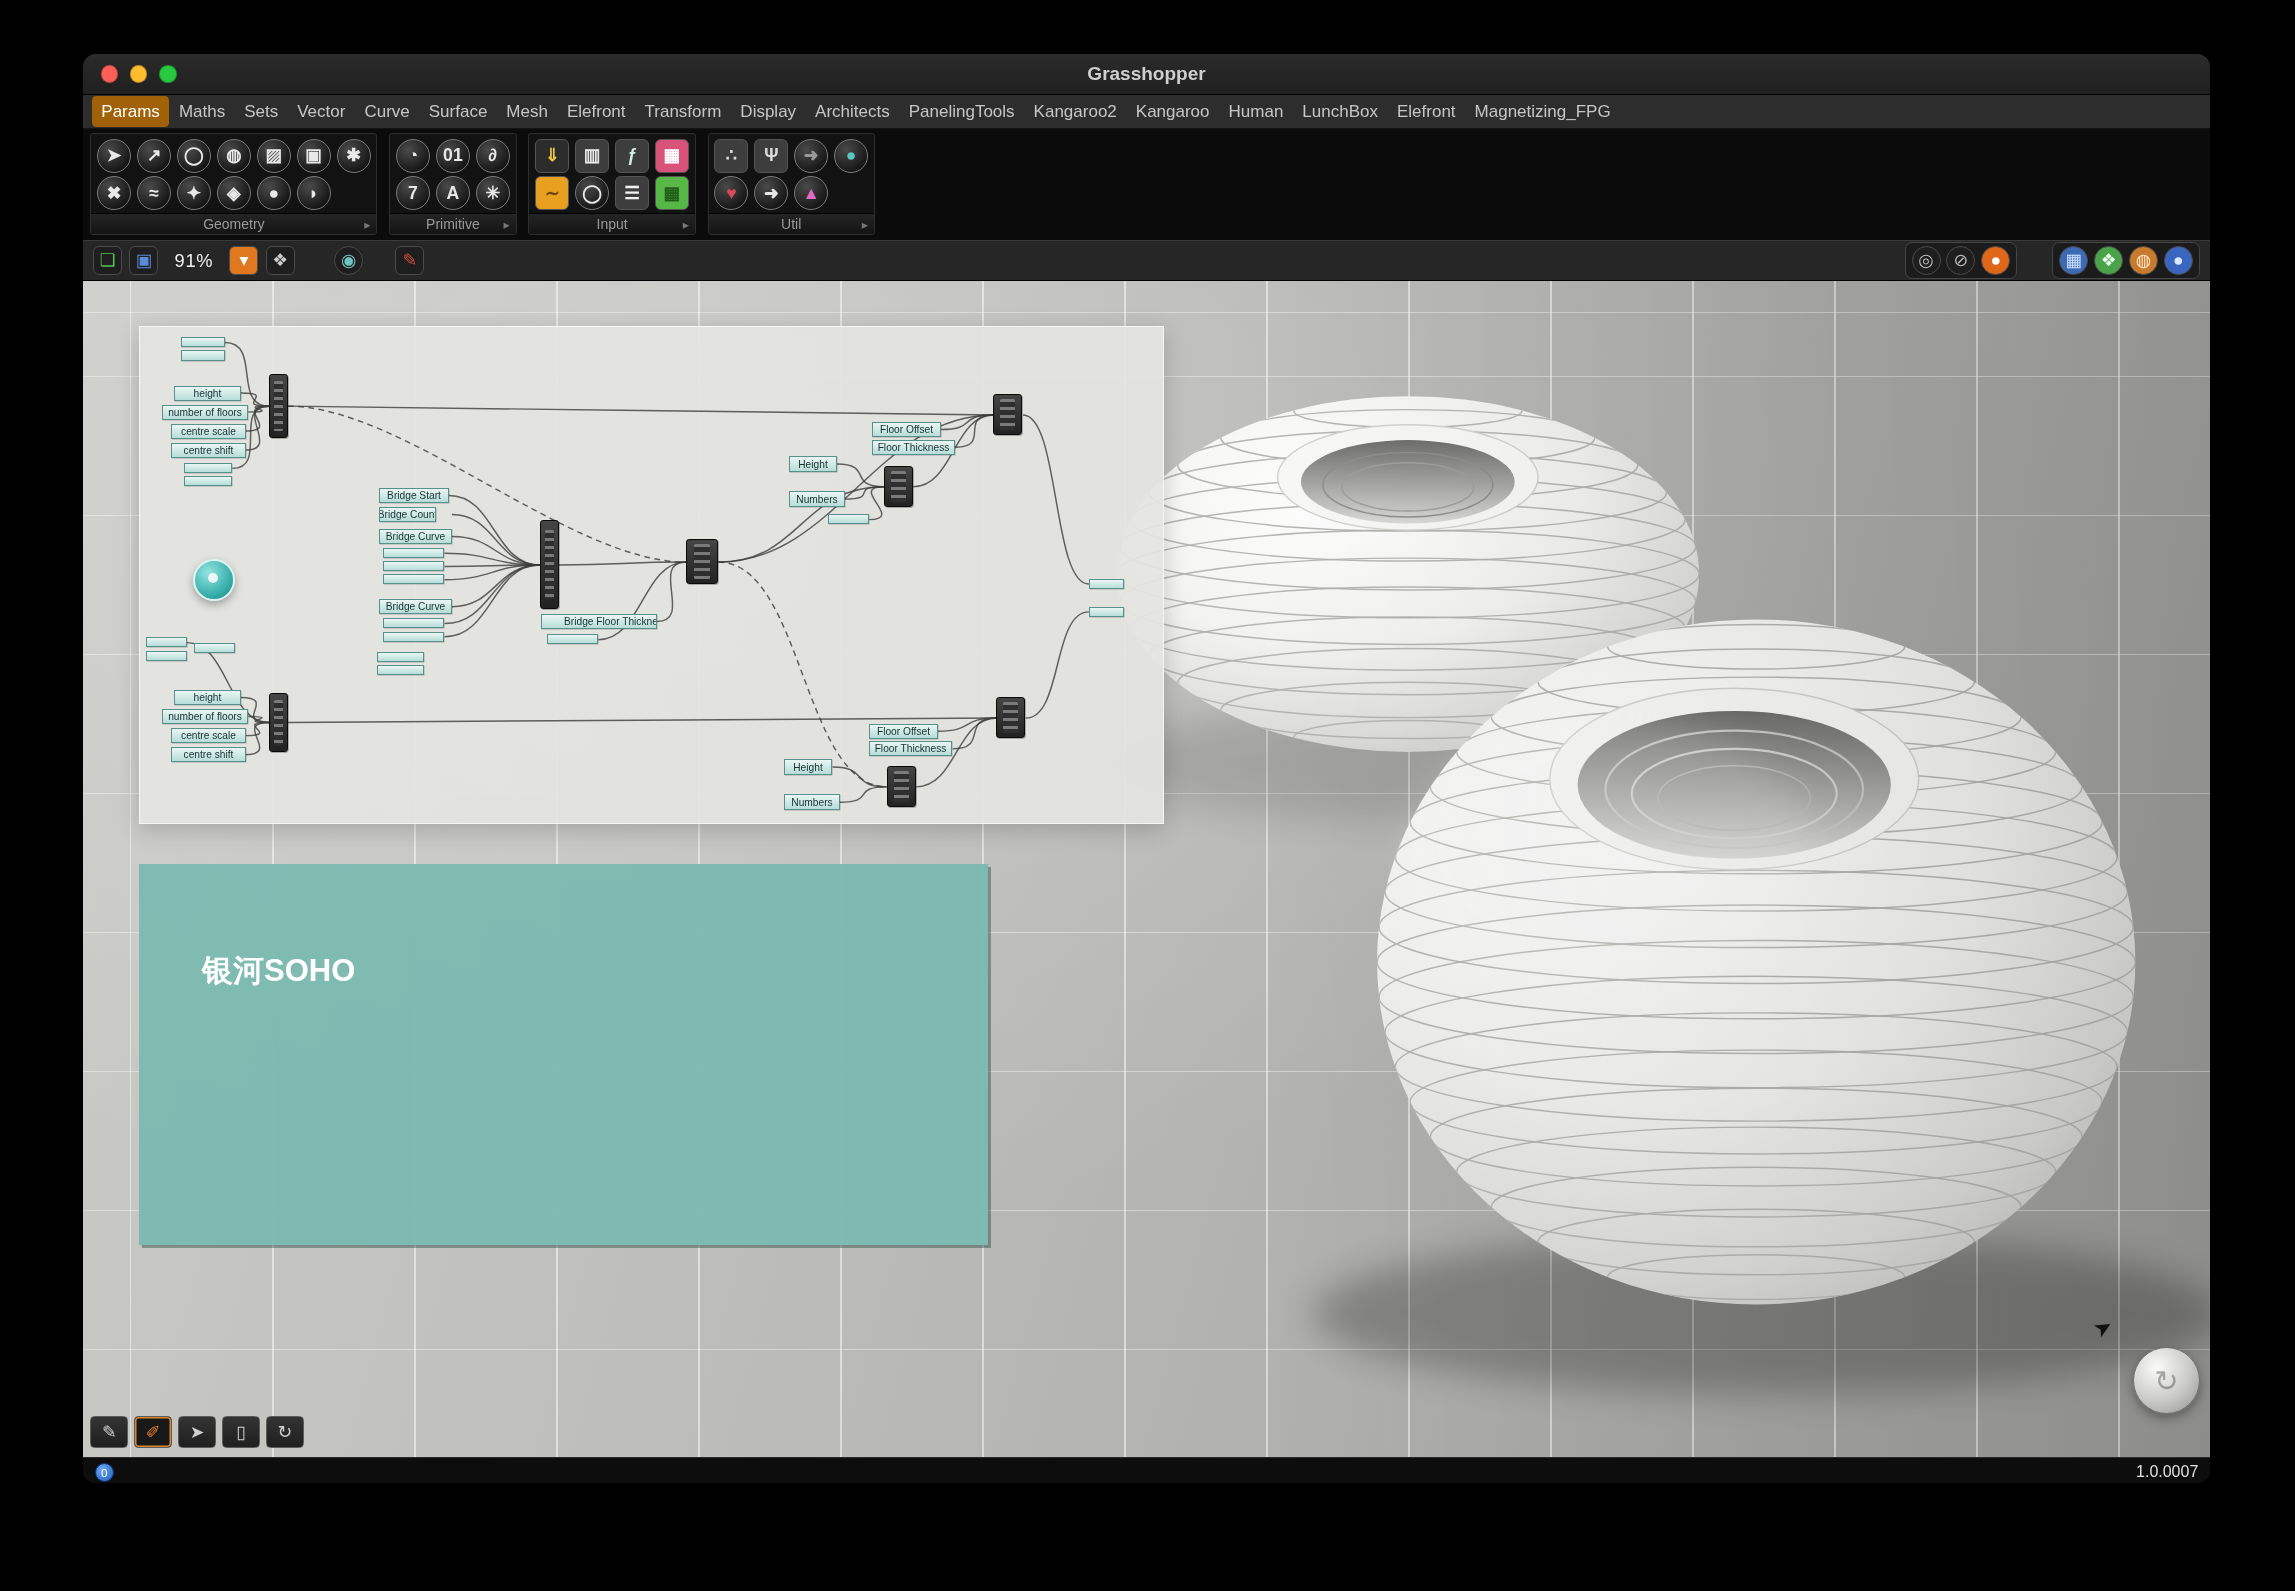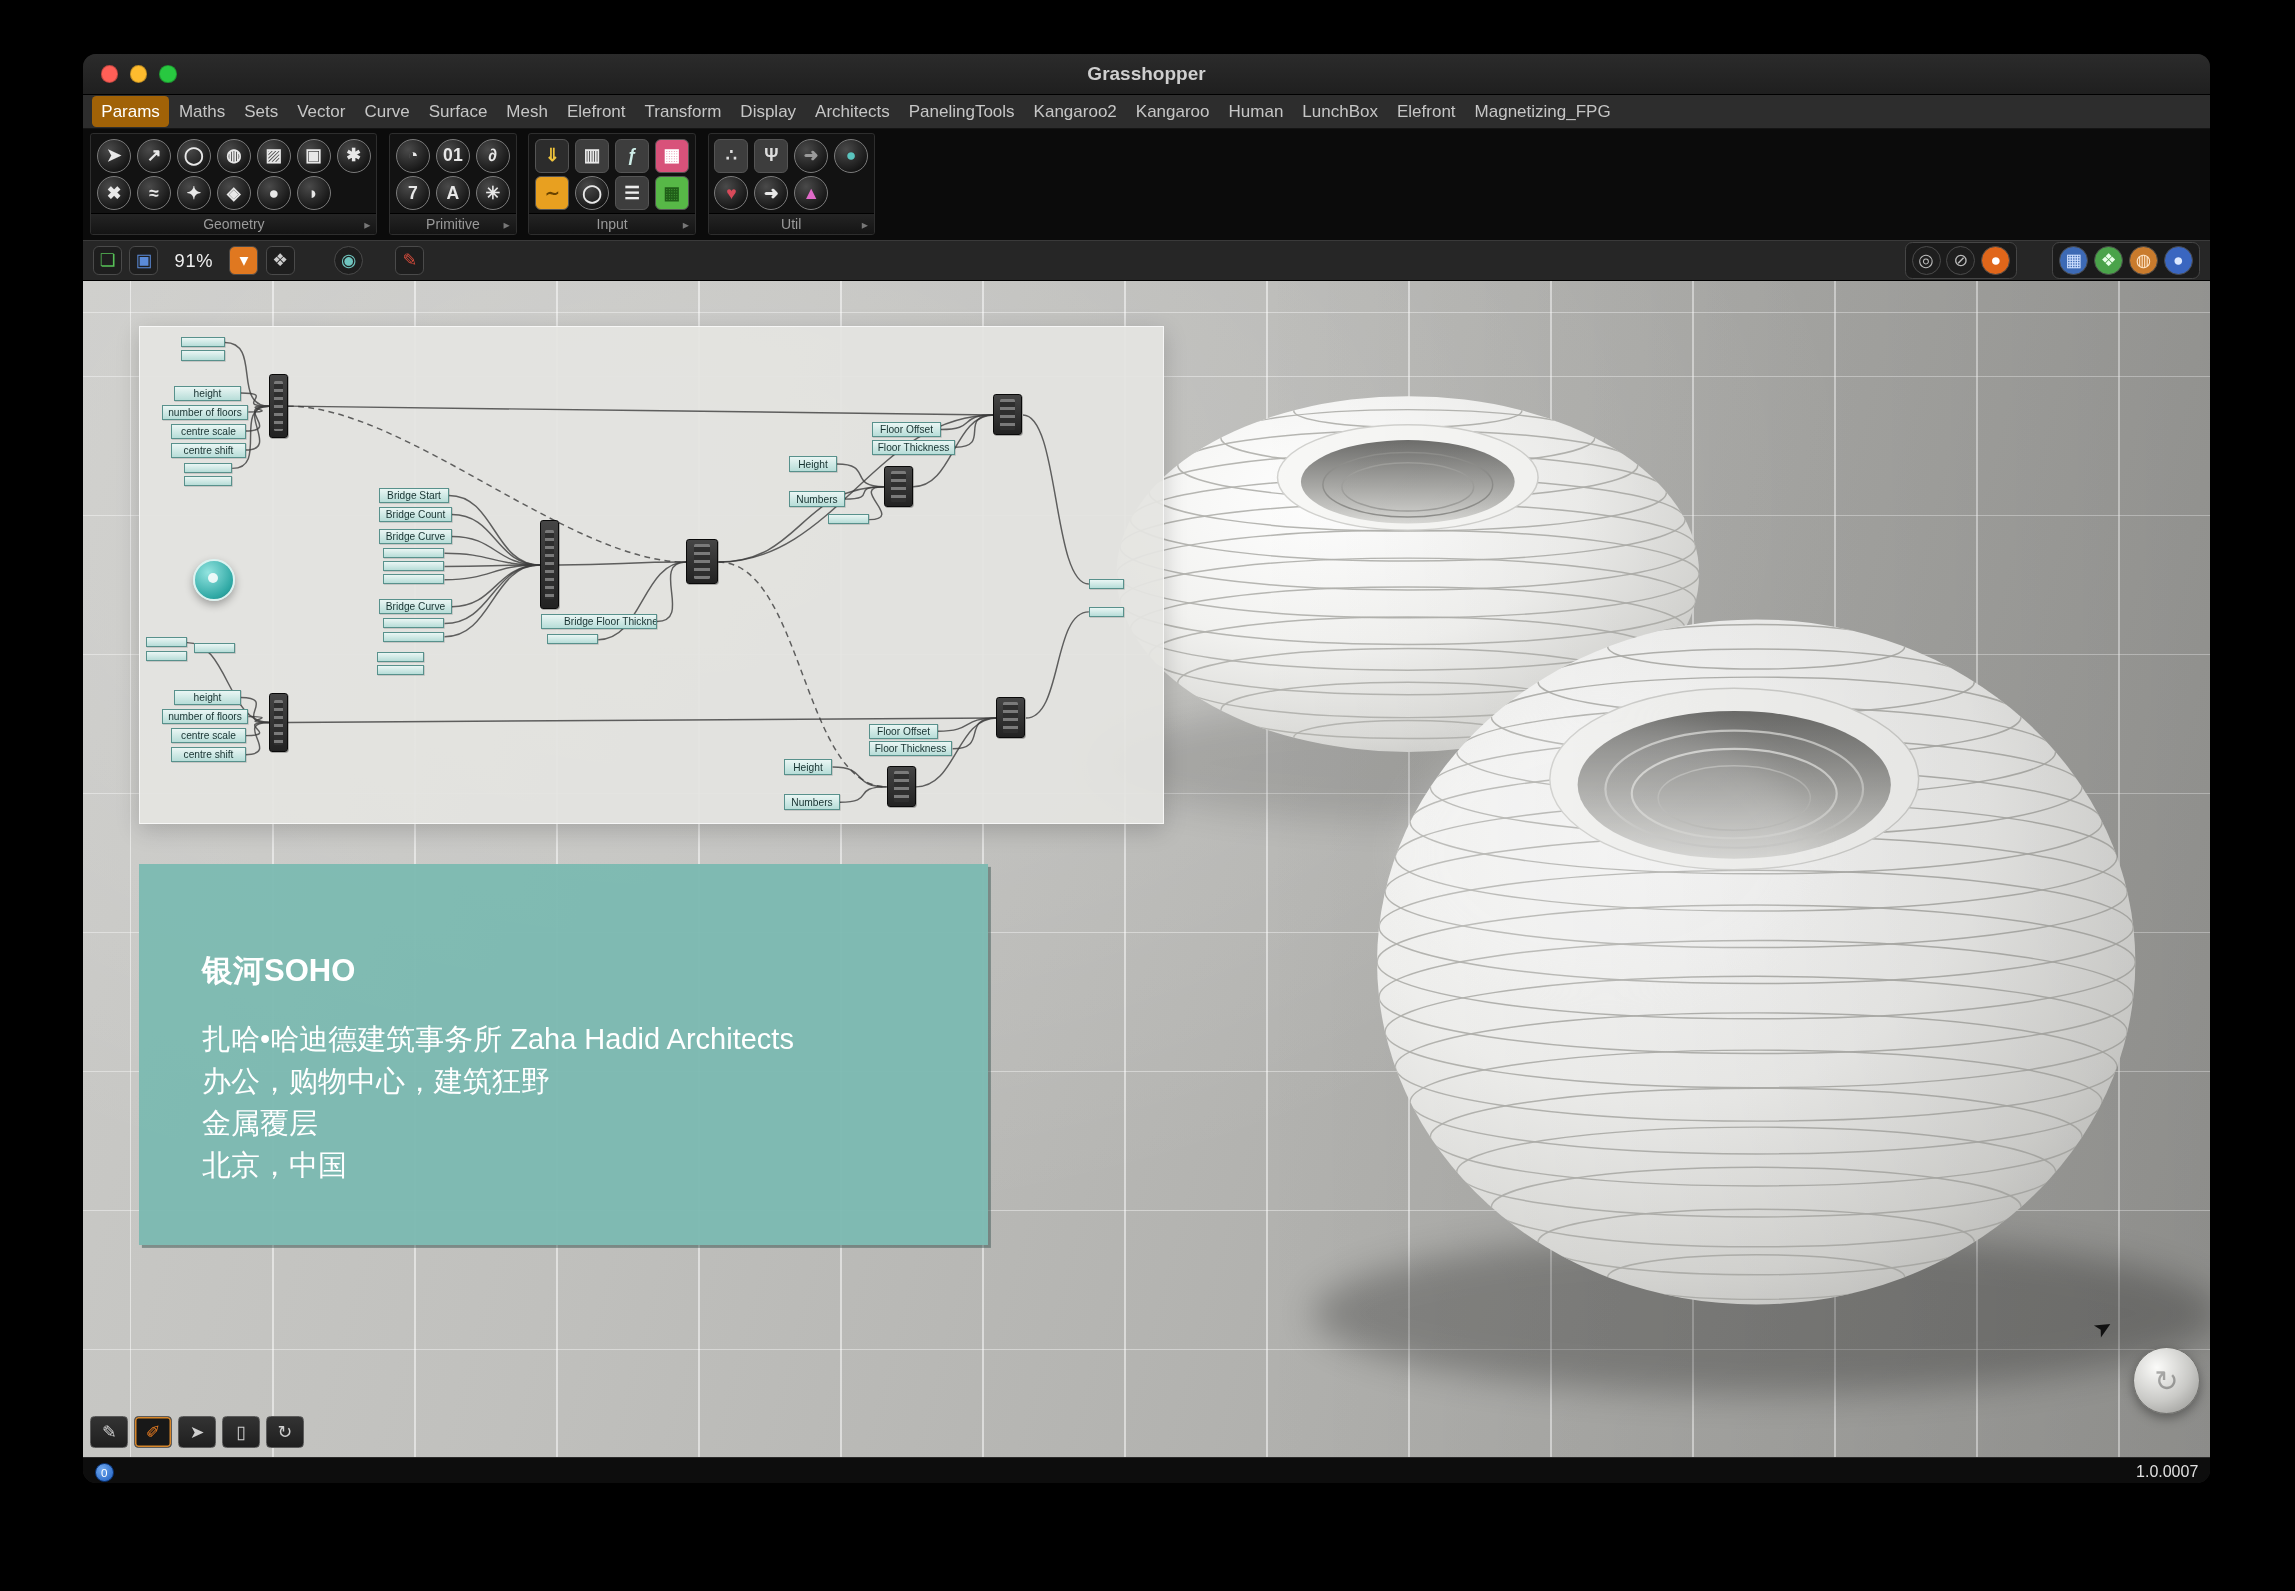--- a/index.html
+++ b/index.html
@@ -358,7 +358,7 @@
           <div class="gnode small" style="left: 44px; top: 136px; width: 48px; height: 10.2px;"></div>
           <div class="gnode small" style="left: 44px; top: 149px; width: 48px; height: 10.2px;"></div>
           <div class="gnode" style="left: 239px; top: 161px; width: 70px; height: 14.6px;">Bridge Start</div>
-          <div class="gnode" style="left: 239px; top: 180px; width: 73px; height: 14.6px;">Bridge Count</div>
+          <div class="gnode" style="left: 239px; top: 180px; width: 57px; height: 14.6px;">Bridge Count</div>
           <div class="gnode" style="left: 239px; top: 202px; width: 73px; height: 14.6px;">Bridge Curve</div>
           <div class="gnode small" style="left: 243px; top: 221px; width: 61px; height: 10.2px;"></div>
           <div class="gnode small" style="left: 243px; top: 234px; width: 61px; height: 10.2px;"></div>

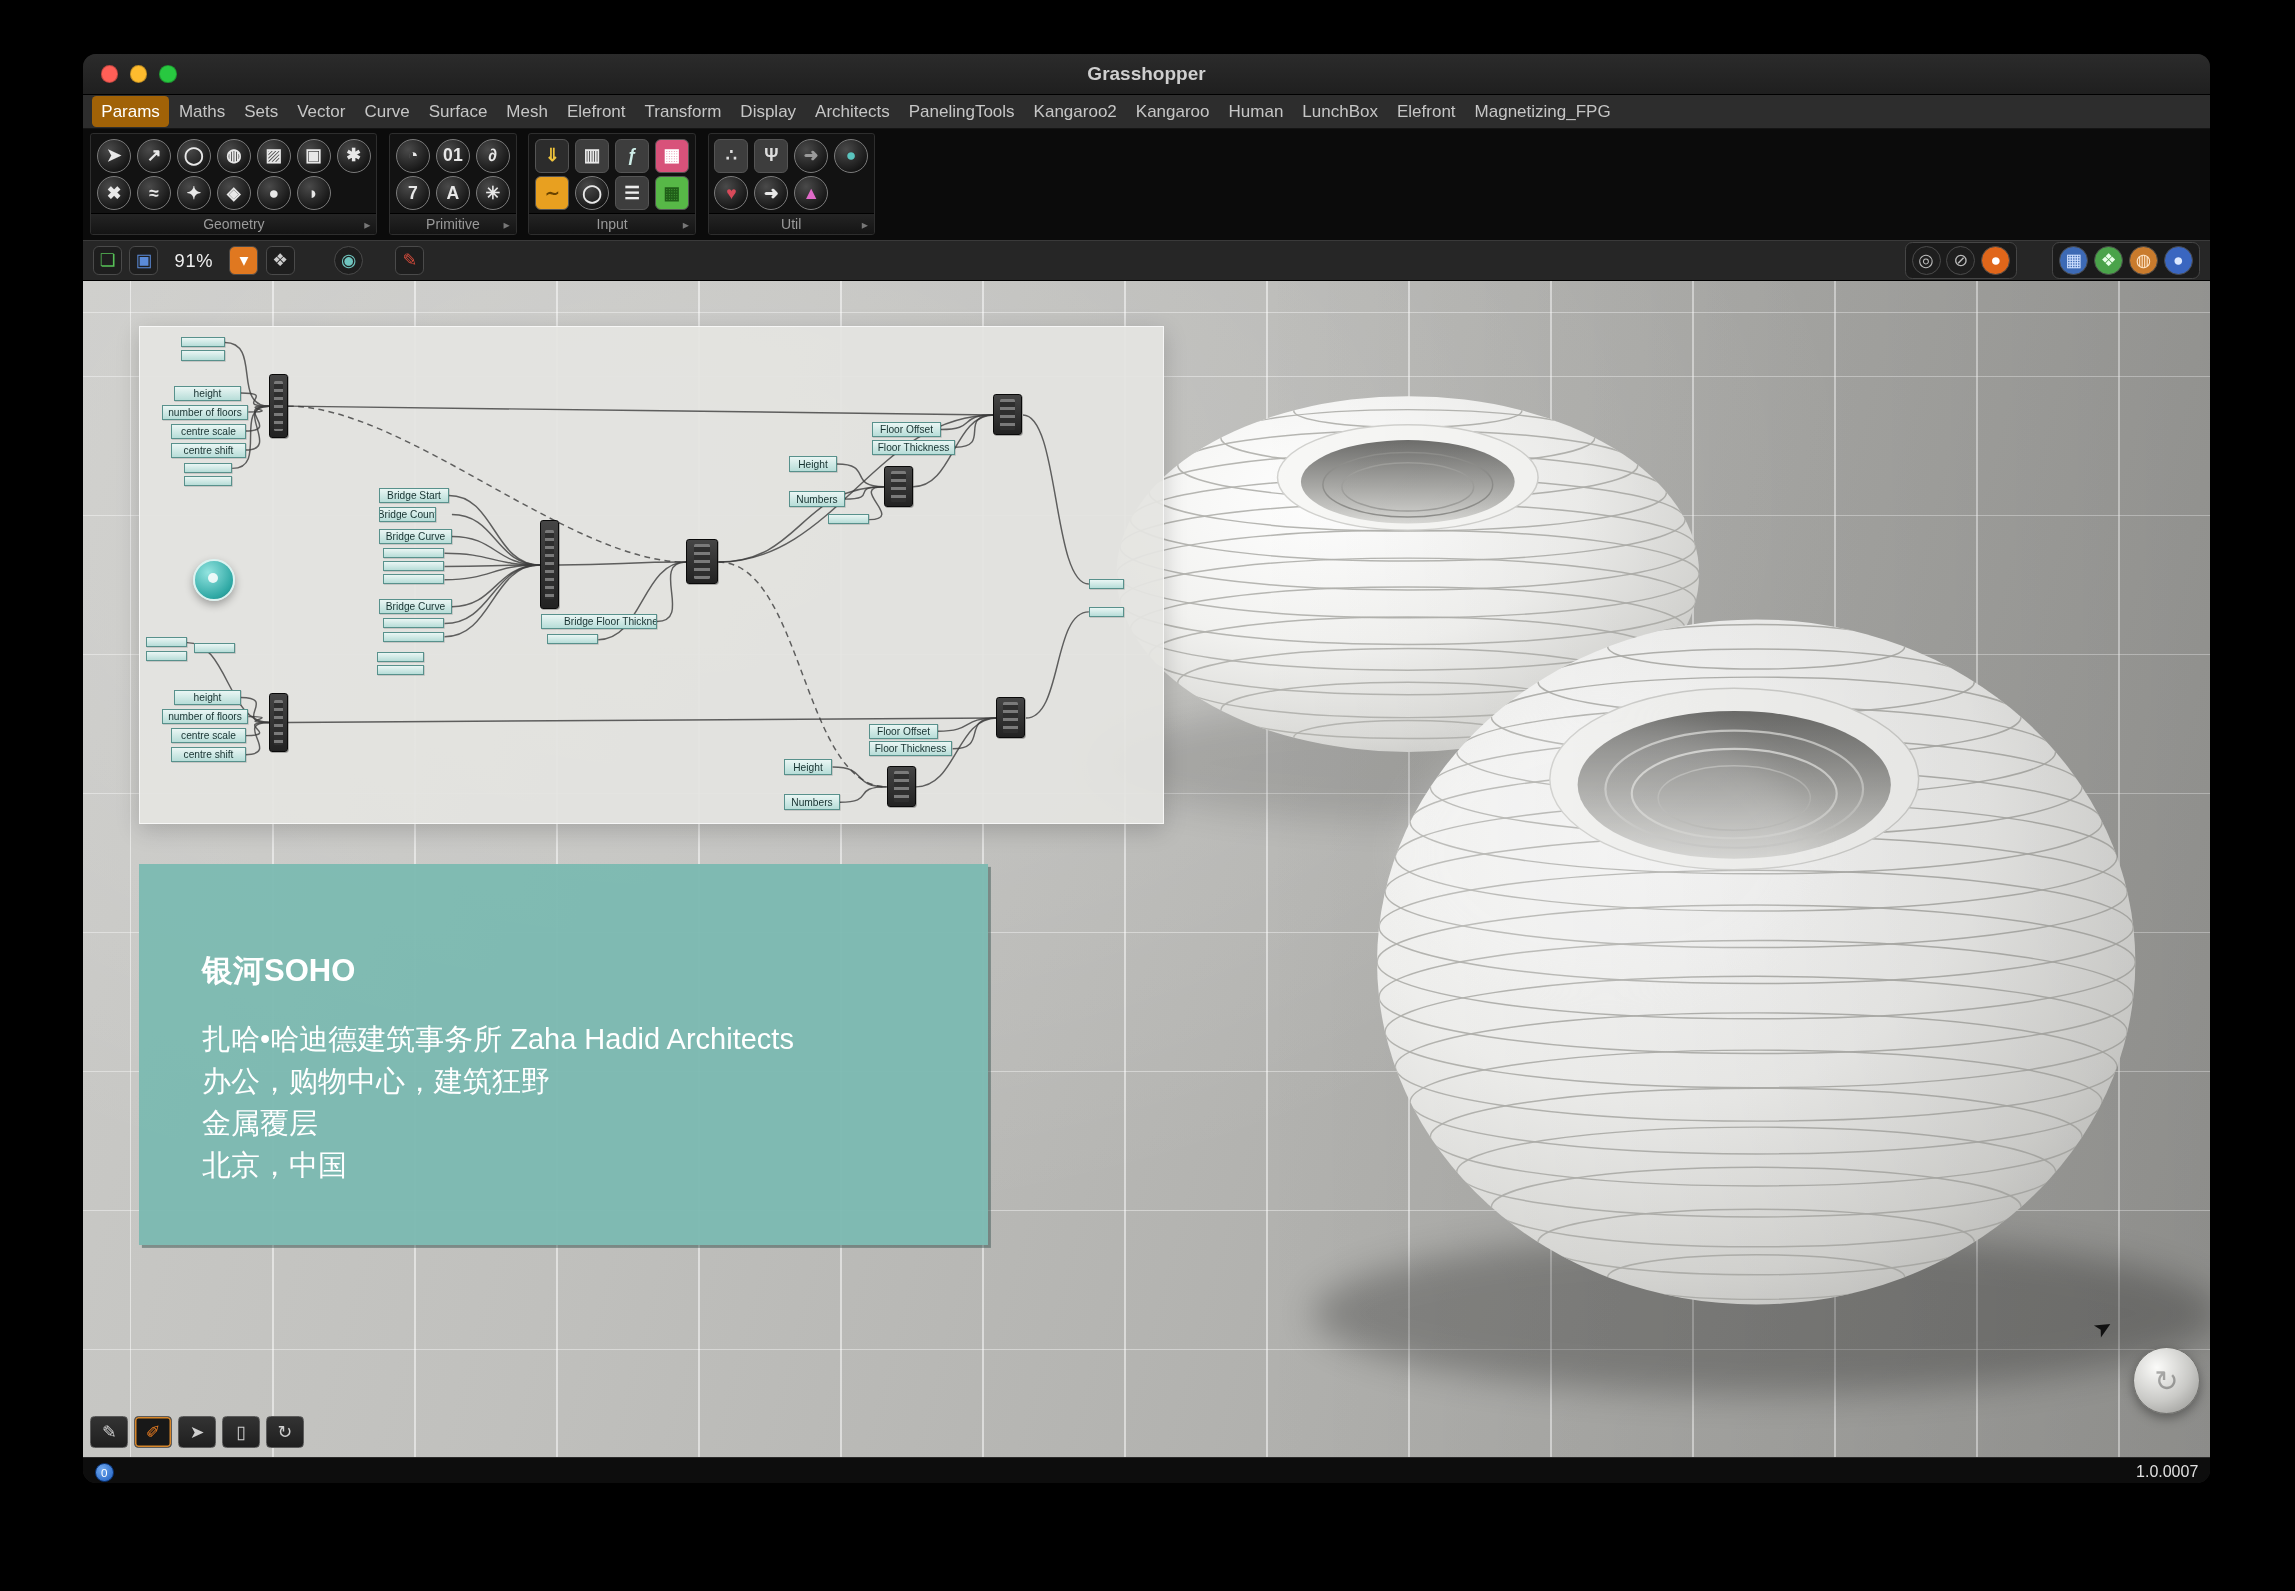--- a/index.html
+++ b/index.html
@@ -403,12 +403,6 @@
 
     <div class="infobox">
       <div class="infotitle">银河SOHO</div>
-      <div id="infolines">
-          <div class="infoline">扎哈•哈迪德建筑事务所 Zaha Hadid Architects</div>
-          <div class="infoline">办公，购物中心，建筑狂野</div>
-          <div class="infoline">金属覆层</div>
-          <div class="infoline">北京，中国</div>
-        </div>
     </div>
 
     <div class="minibar">

